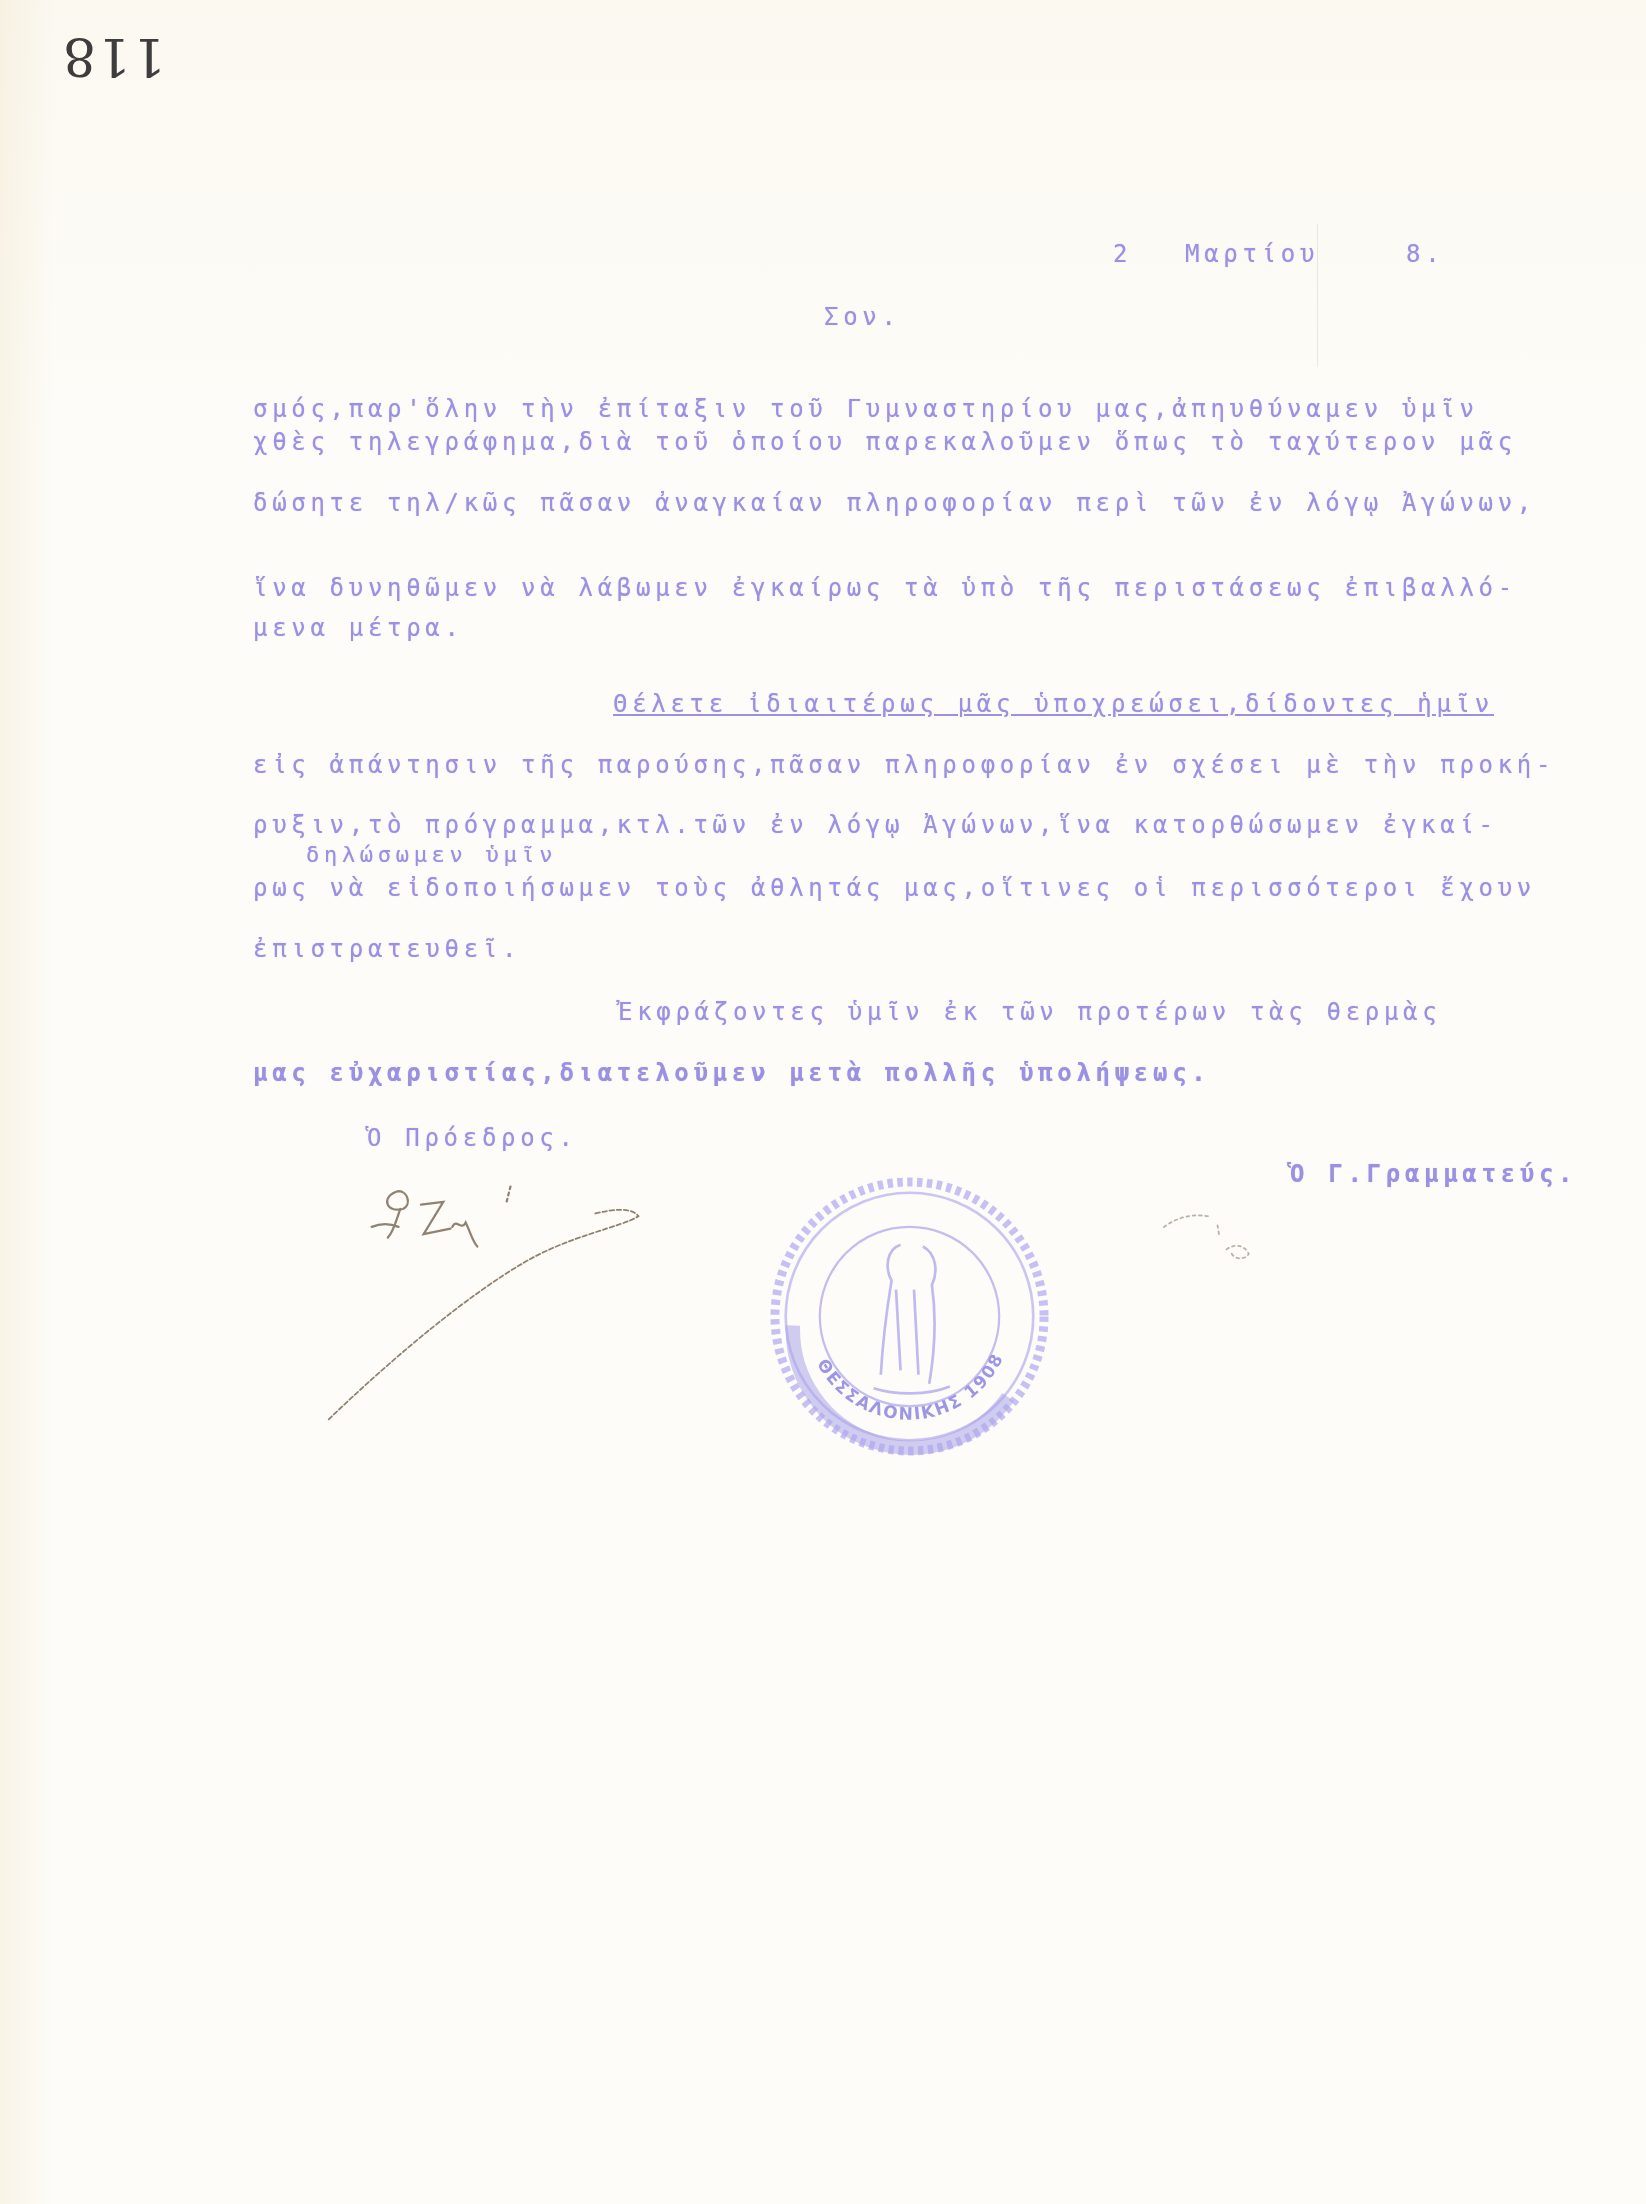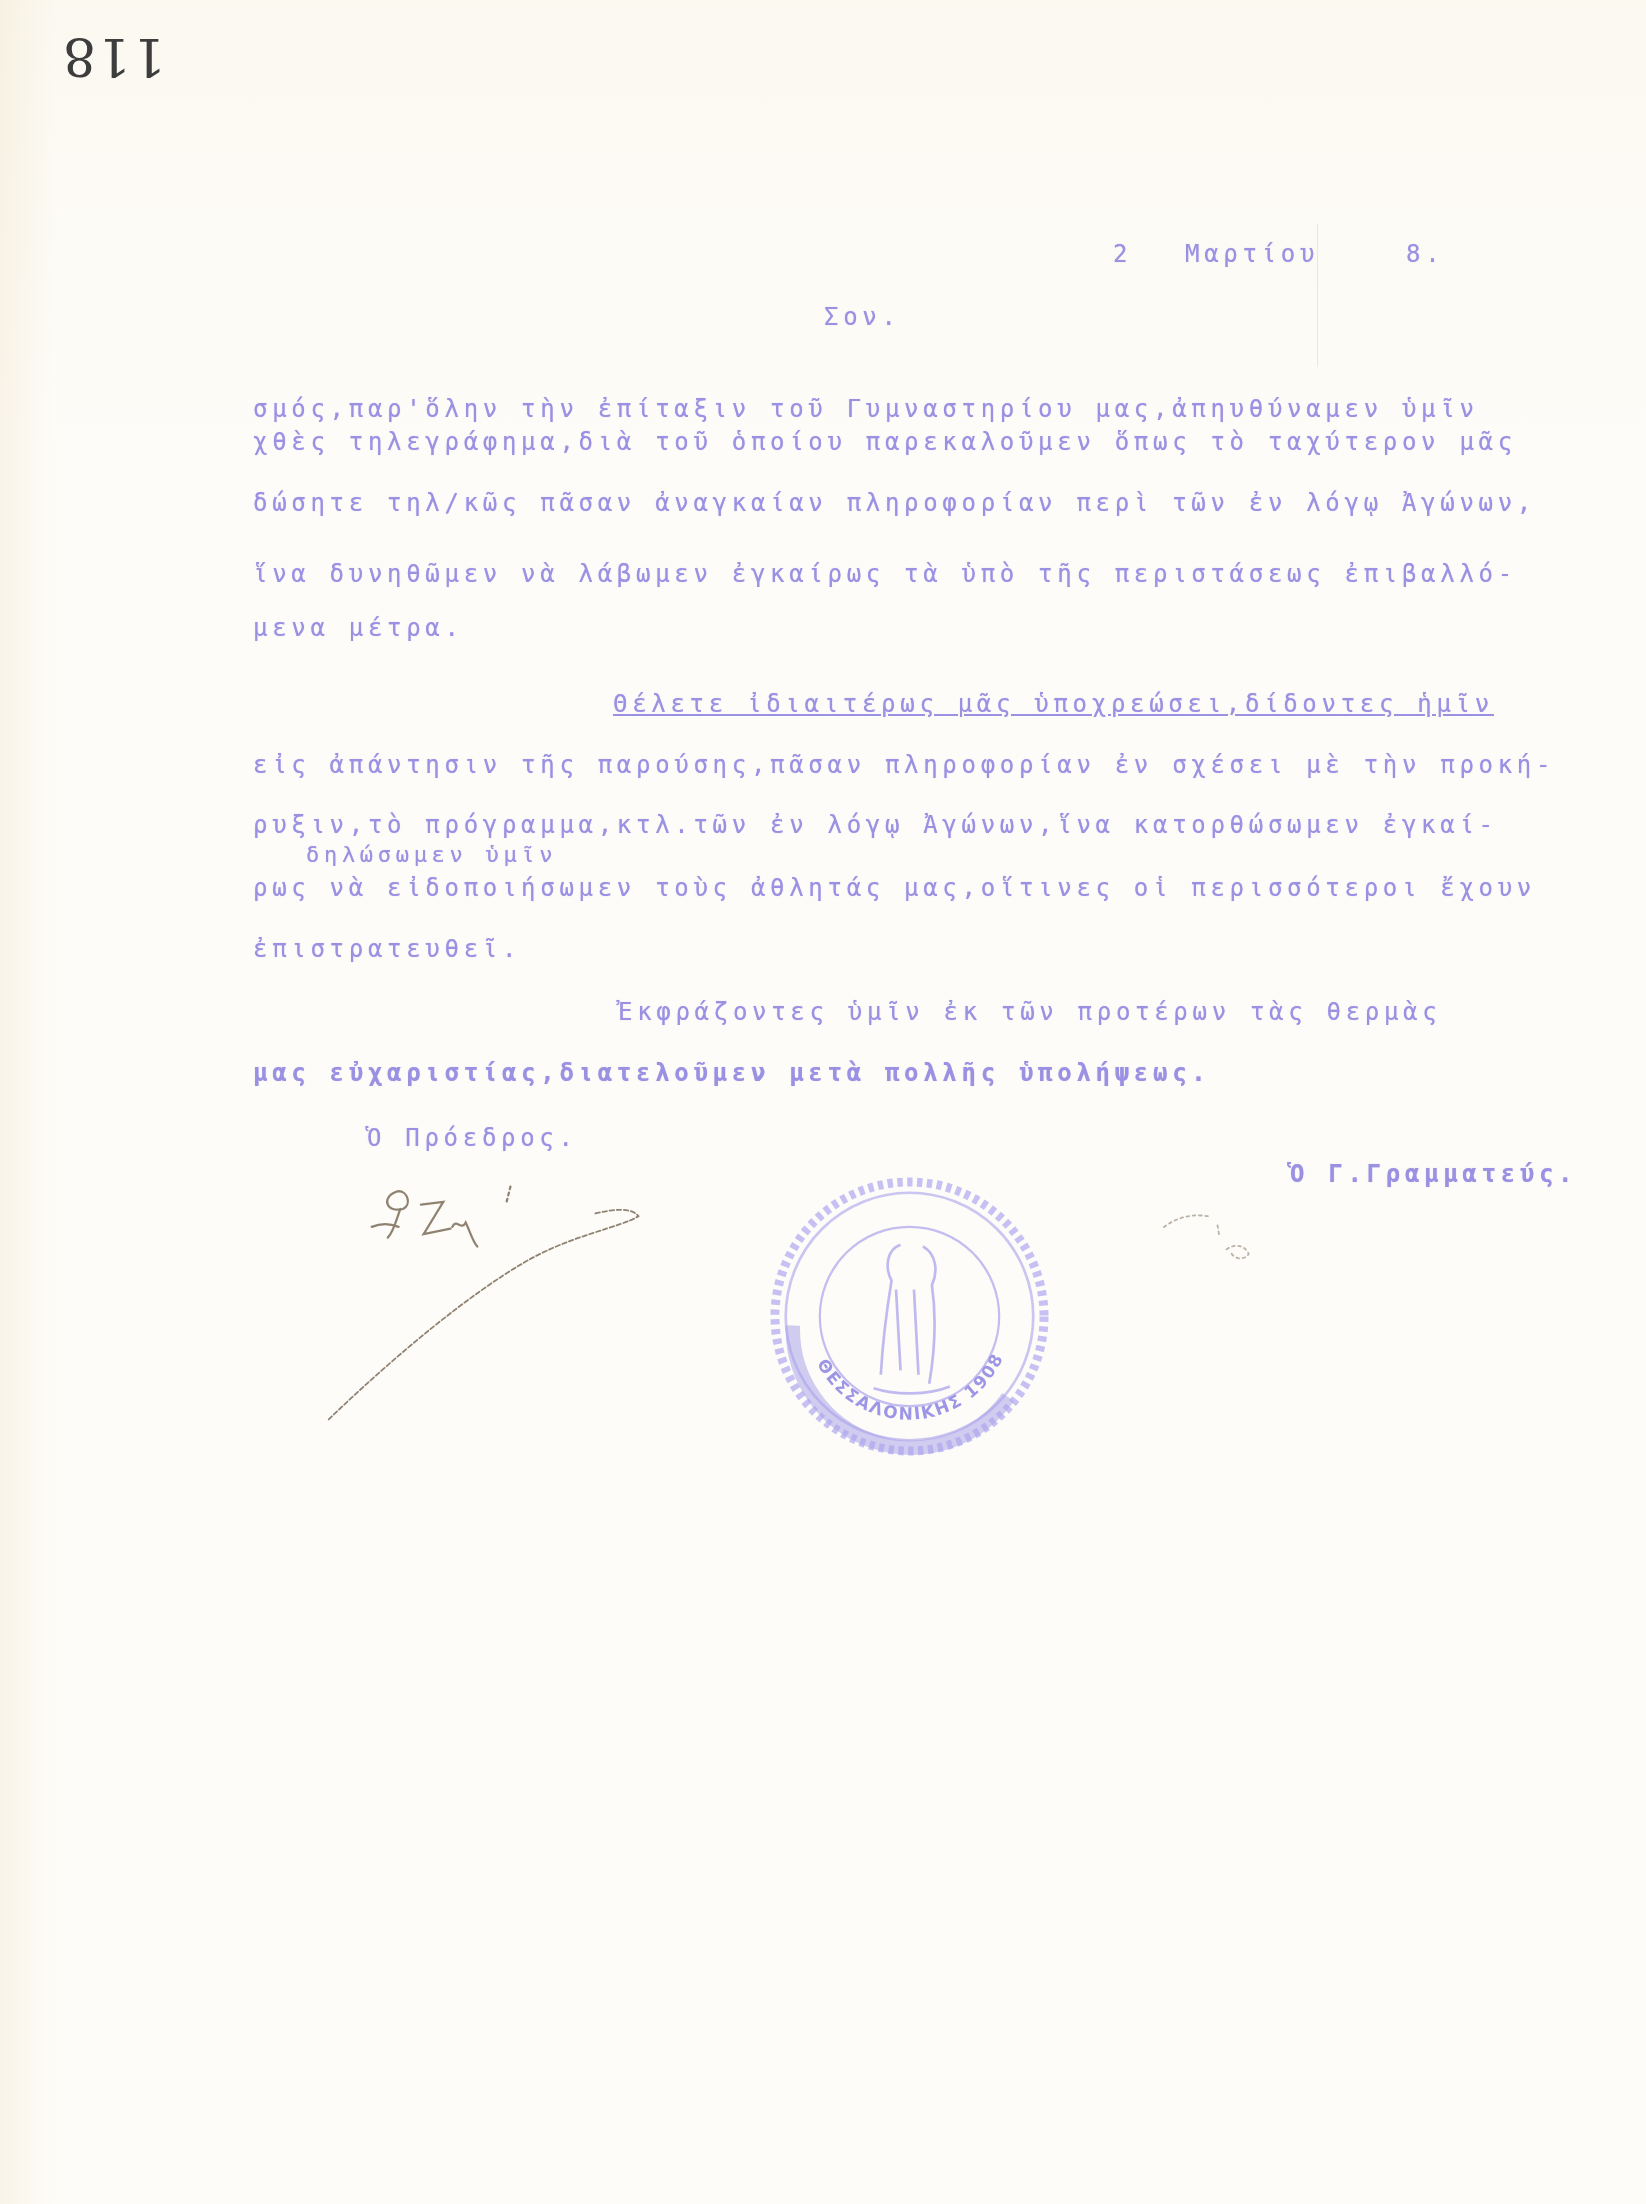--- a/index.html
+++ b/index.html
@@ -84,7 +84,7 @@
     <div class="typed line" style="left:253px; top:367px;margin-top:28px;">σμός,παρ'ὅλην τὴν ἐπίταξιν τοῦ Γυμναστηρίου μας,ἀπηυθύναμεν ὑμῖν</div>
     <div class="typed line" style="left:253px; top:428px;">χθὲς τηλεγράφημα,διὰ τοῦ ὁποίου παρεκαλοῦμεν ὅπως τὸ ταχύτερον μᾶς</div>
     <div class="typed line" style="left:253px; top:489px;text-align:right;">δώσητε τηλ/κῶς πᾶσαν ἀναγκαίαν πληροφορίαν περὶ τῶν ἐν λόγῳ Ἀγώνων,</div>
-    <div class="typed line" style="left:253px; top:560px;">ἵνα δυνηθῶμεν νὰ λάβωμεν ἐγκαίρως τὰ ὑπὸ τῆς περιστάσεως ἐπιβαλλό-</div>
+    <div class="typed line" style="left:253px; top:574px;">ἵνα δυνηθῶμεν νὰ λάβωμεν ἐγκαίρως τὰ ὑπὸ τῆς περιστάσεως ἐπιβαλλό-</div>
     <div class="typed line" style="left:253px; top:614px;">μενα μέτρα.</div>
   </div>
 

